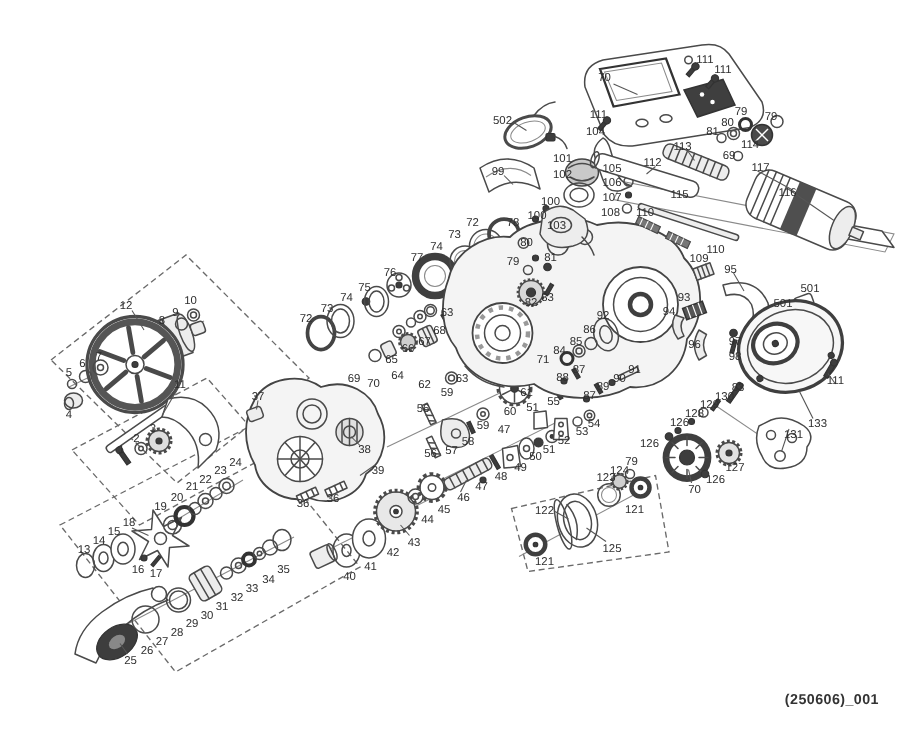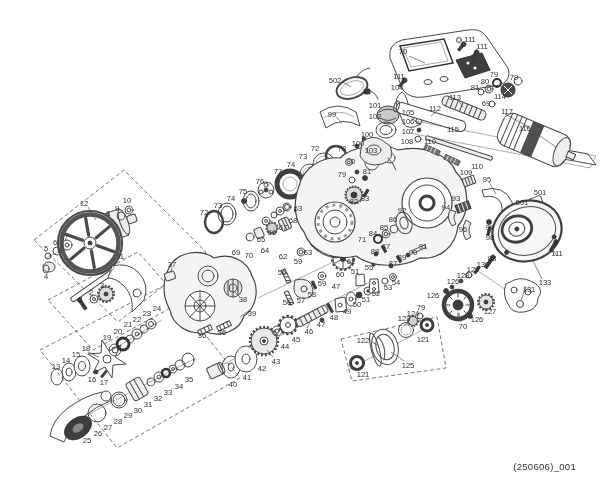--- a/index.html
+++ b/index.html
@@ -16,7 +16,7 @@
   .ldr{fill:none;stroke:#555;stroke-width:0.7;}
   .teeth{fill:none;stroke:#4a4a4a;}
   #labels-layer text{font-family:"Liberation Sans",sans-serif;font-size:7.6px;fill:#2f2f2f;text-anchor:middle;}
-  .footer{position:absolute;right:24px;bottom:14px;font-size:9.5px;color:#333;letter-spacing:0.3px;}
+  .footer{position:absolute;right:14px;bottom:14px;font-size:9.5px;color:#333;letter-spacing:0.3px;font-weight:bold;}
 </style>
 </head>
 <body>

